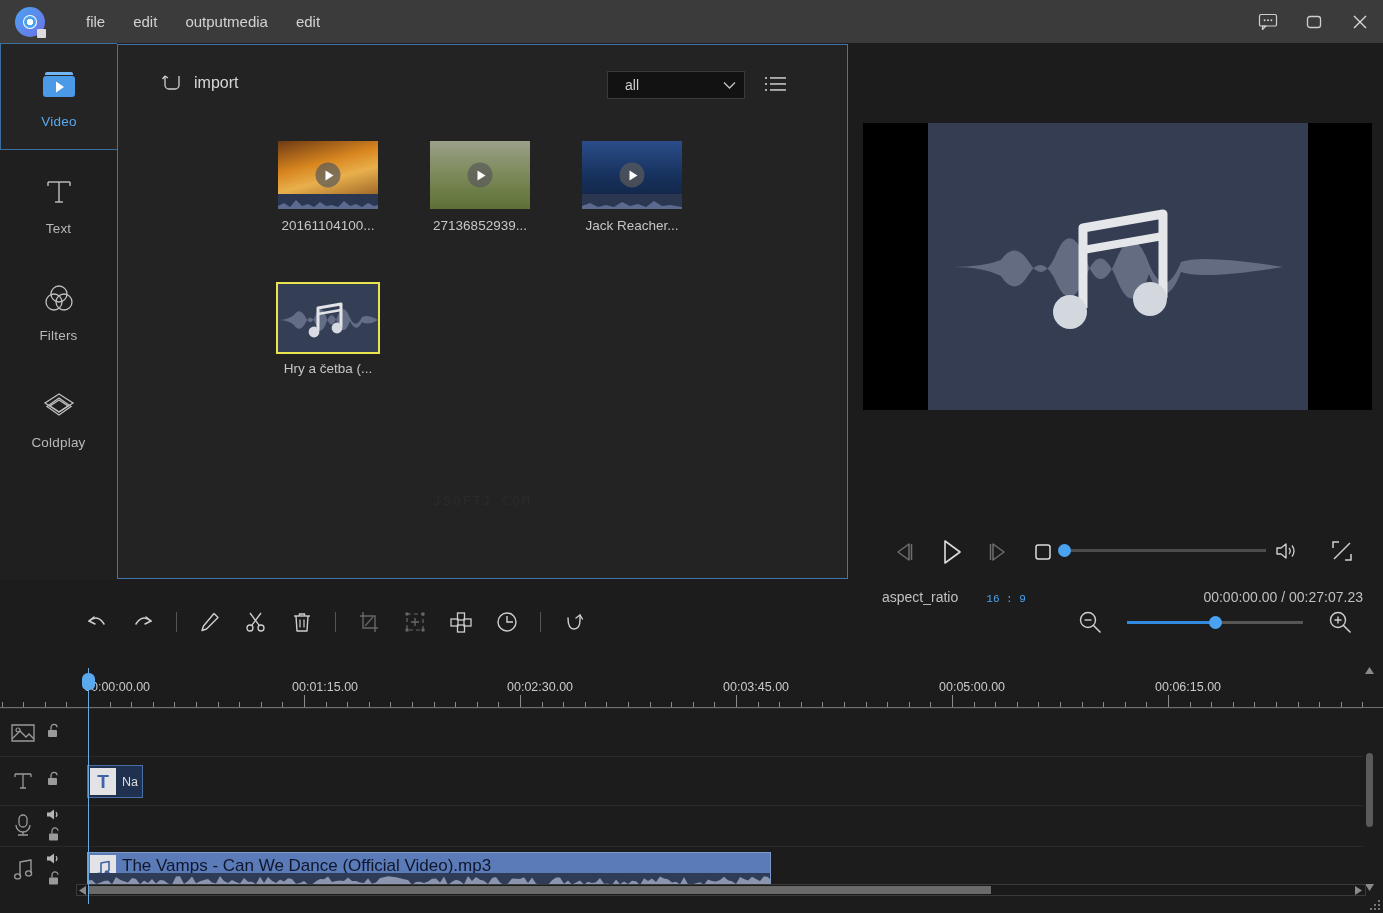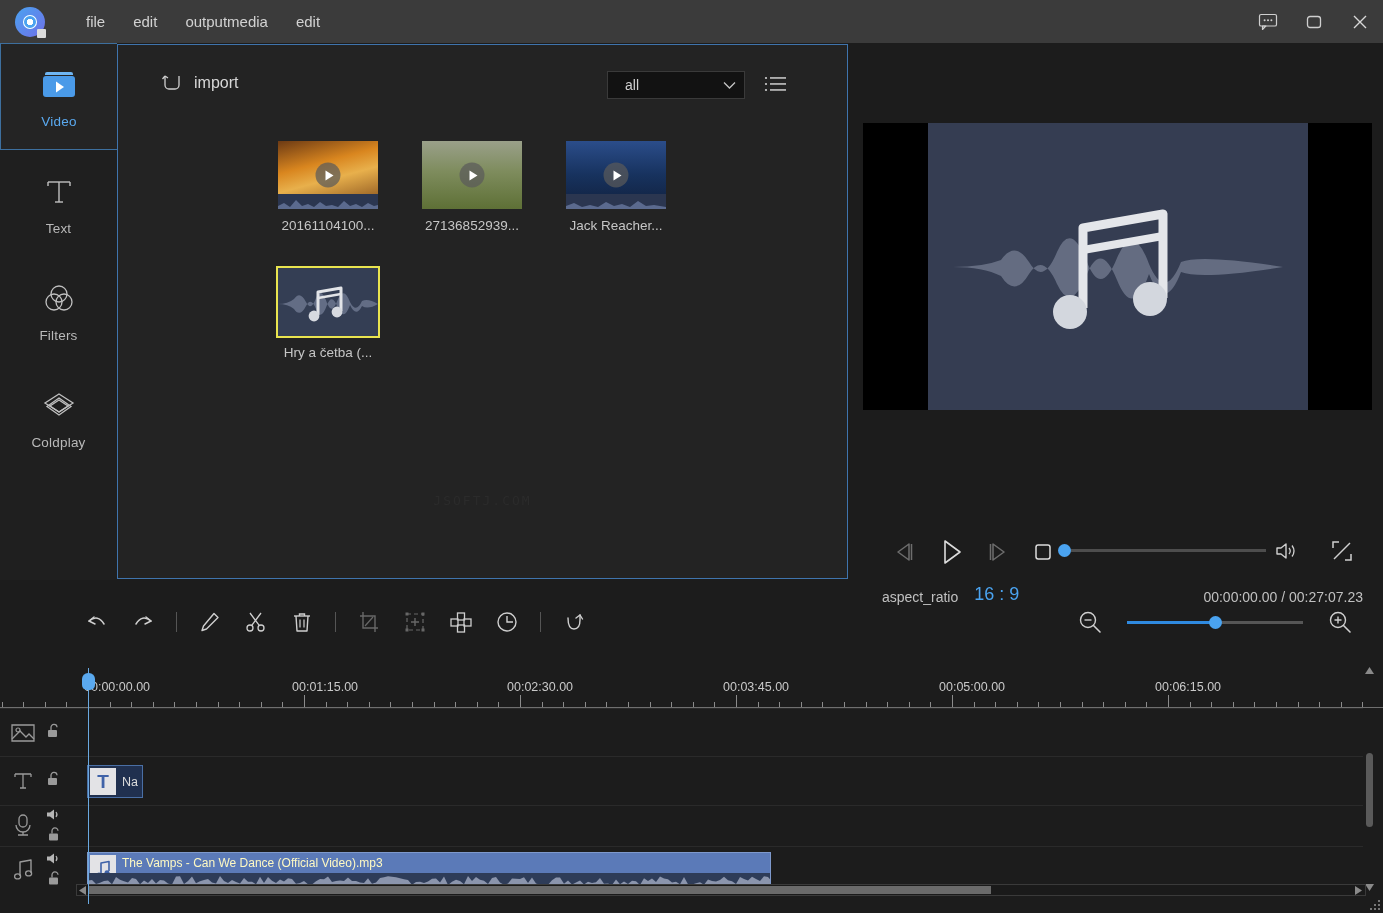--- a/index.html
+++ b/index.html
@@ -84,7 +84,7 @@
 
   .media-grid {
     position: absolute; left: 140px; top: 96px; width: 700px;
-    display: flex; flex-wrap: wrap; gap: 4px;
+    display: flex; flex-wrap: wrap; gap: 12px;
   }
   .media-item { width: 140px; margin-bottom: 27px; cursor: default; }
   .thumb-wrap {

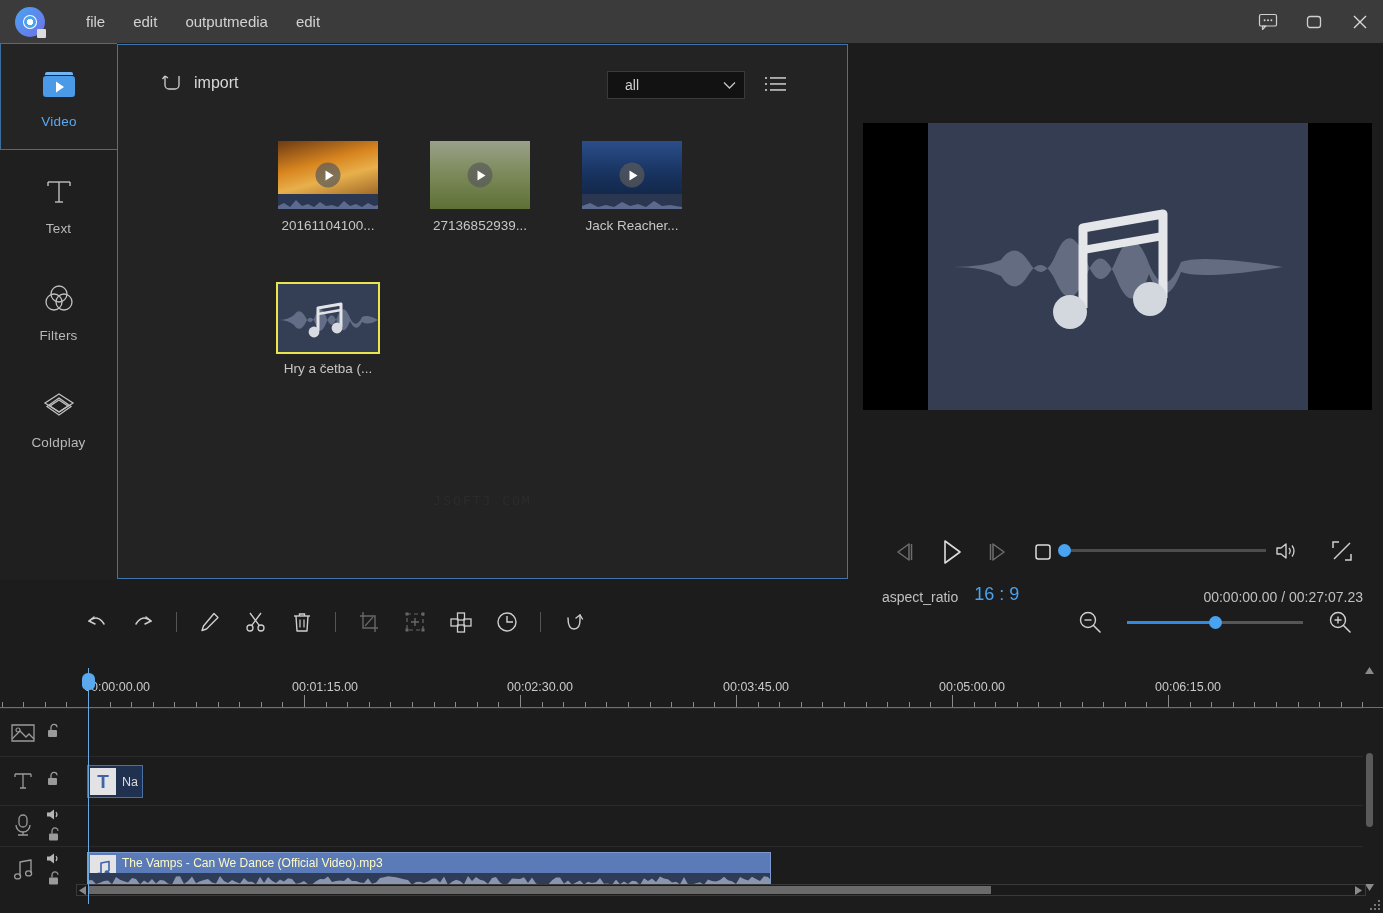--- a/index.html
+++ b/index.html
@@ -154,7 +154,7 @@
     display: flex; align-items: flex-end; padding: 0 20px 0 33px;
   }
   .meta-label { font-size: 14px; color: #c0c0c0; }
-  .meta-ratio { font-size: 18px; color: #4aa3f0; margin-left: 16px; }
+  .meta-ratio { font-size: 11px; color: #4aa3f0; margin-left: 28px; font-family: Liberation Mono, monospace; }
   .meta-time { margin-left: auto; font-size: 14px; color: #c0c0c0; }
 
   

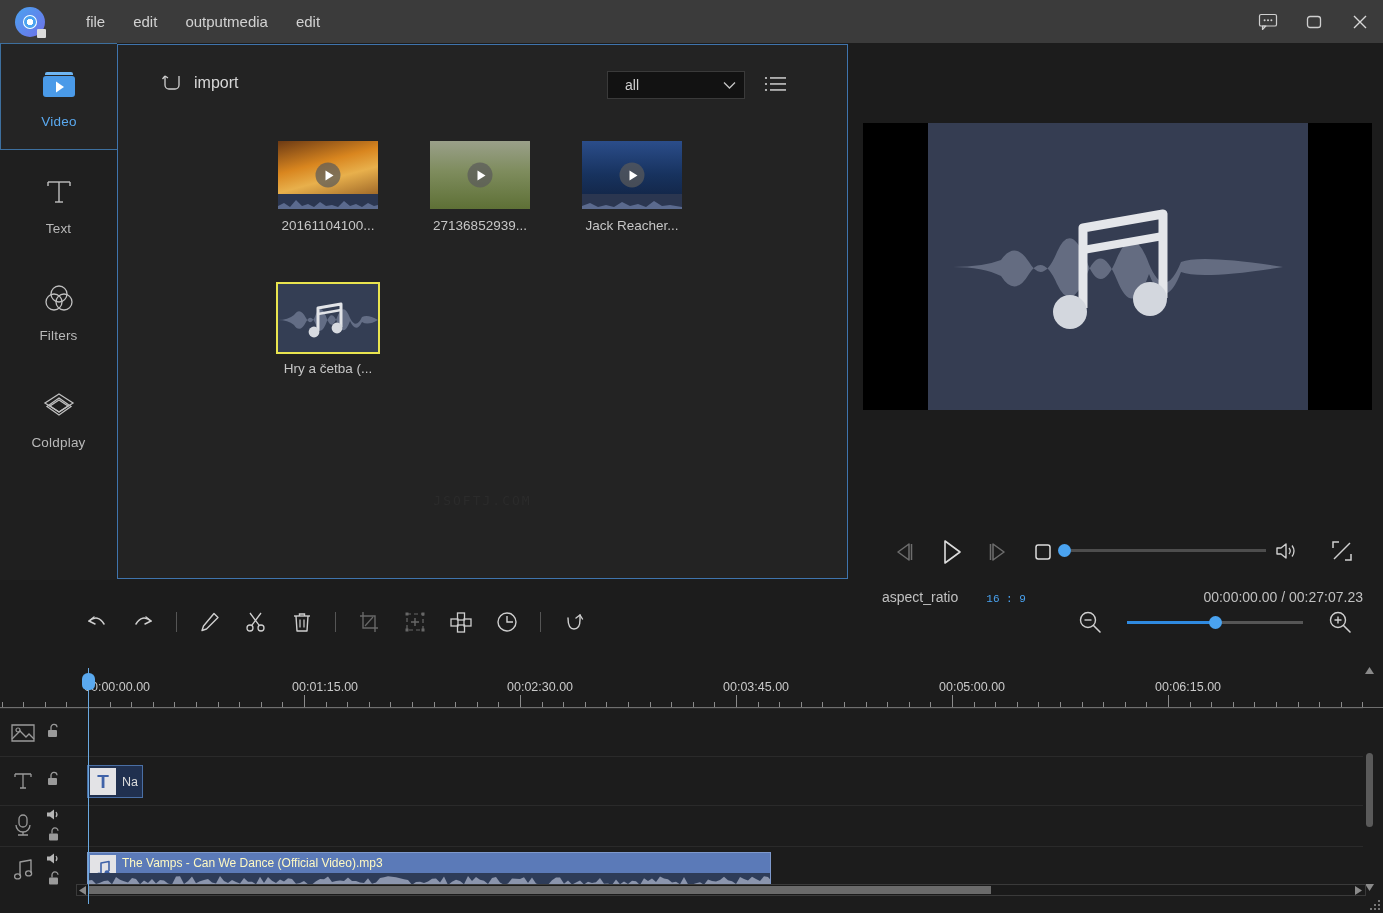--- a/index.html
+++ b/index.html
@@ -219,7 +219,7 @@
     display: flex; align-items: center; justify-content: center;
   }
   .clip-audio .alabel {
-    position: absolute; left: 34px; top: 3px; font-size: 12px; color: #fef9c3; white-space: nowrap;
+    position: absolute; left: 34px; top: 3px; font-size: 17px; color: #0f172a; white-space: nowrap;
   }
   .clip-audio .awave { position: absolute; left: 0; bottom: 0; width: 100%; height: 14px; background: #2e3c58; }
 

